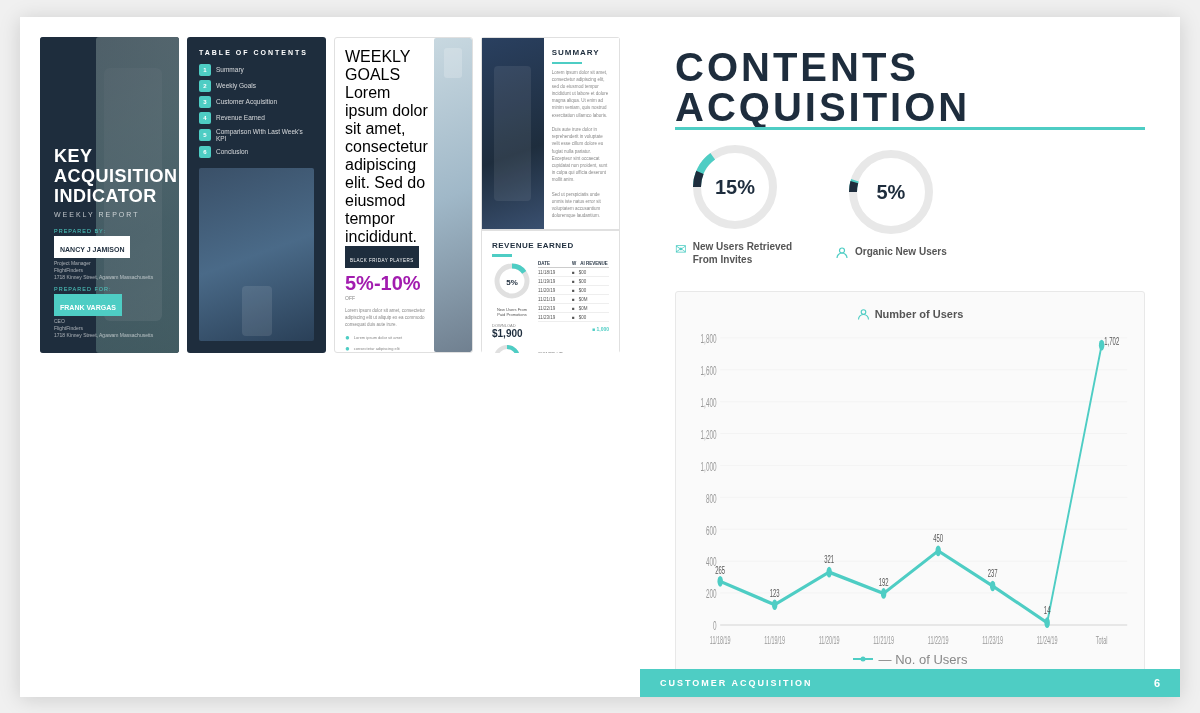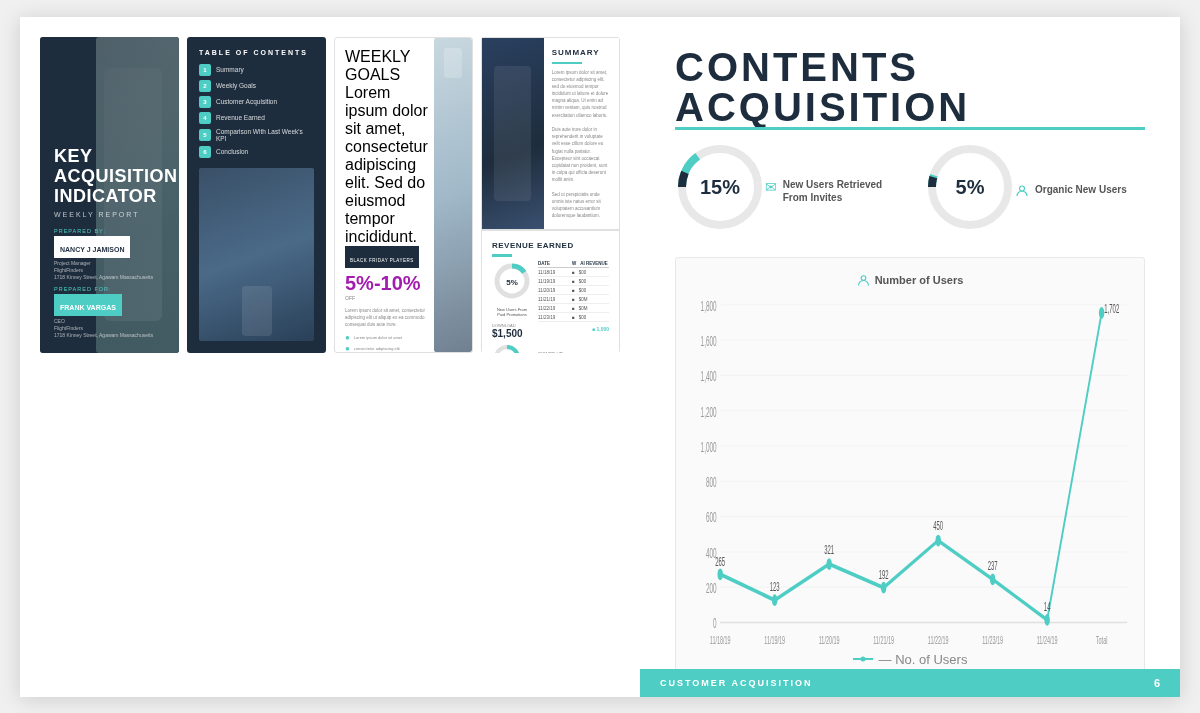--- a/index.html
+++ b/index.html
@@ -303,7 +303,7 @@
     }
     .metric-item {
       display: flex;
-      flex-direction: row;
+      flex-direction: column;
       align-items: center;
       justify-content: space-between;
     }

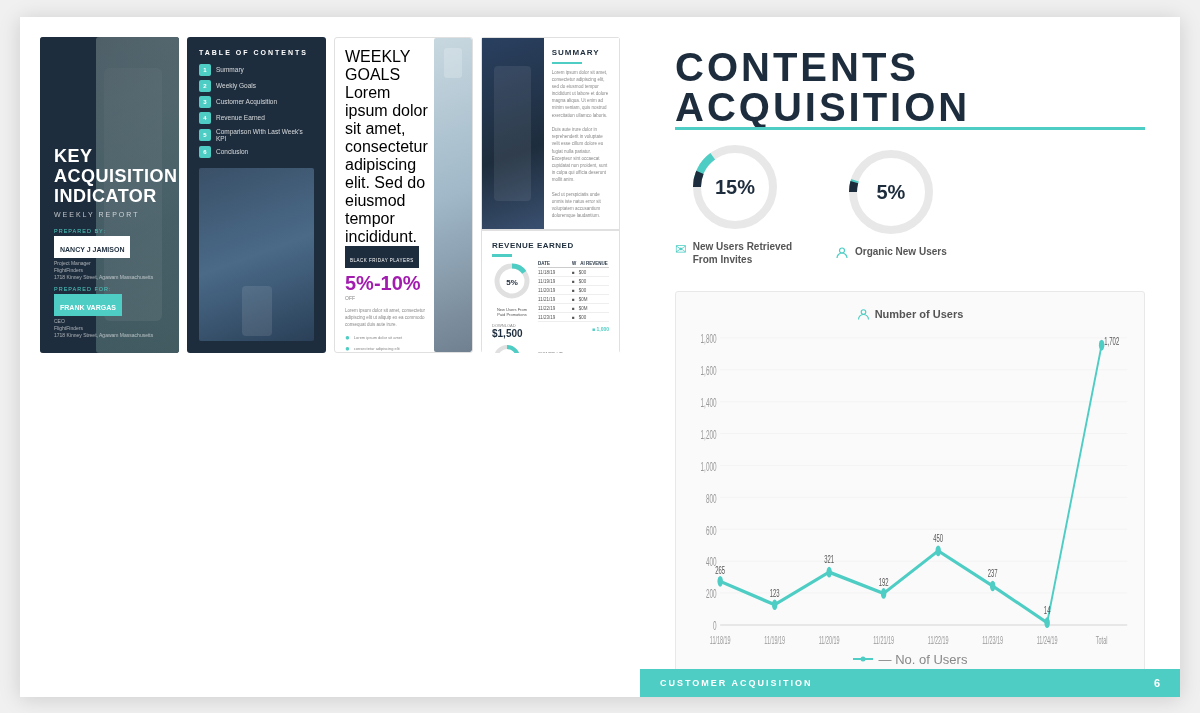--- a/index.html
+++ b/index.html
@@ -528,7 +528,7 @@
             </svg>
             <div style="font-size:4px; color:#555; text-align:center; margin-top:2px;">New Users From<br>Paid Promotions</div>
             <div style="margin-top:6px; font-size:4px; color:#888;">DOWNLOAD</div>
-            <div style="font-size:10px; font-weight:700; color:#1e2d3d;">$1,500</div>
+            <div style="font-size:10px; font-weight:700; color:#1e2d3d;">$1,900</div>
             <div style="margin-top:4px;">
               <svg width="30" height="30">
                 <circle cx="15" cy="15" r="11" fill="none" stroke="#e0e0e0" stroke-width="4"></circle>

